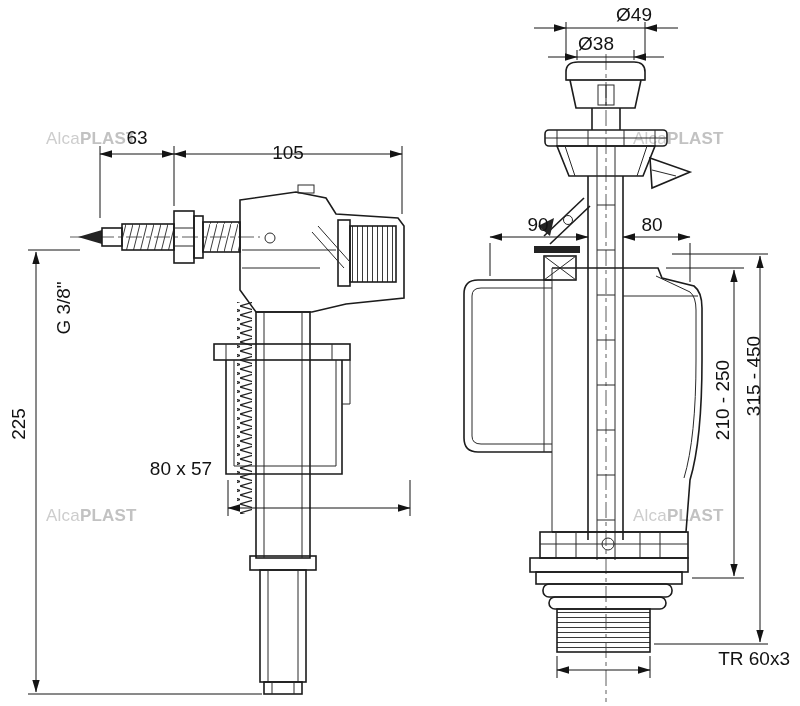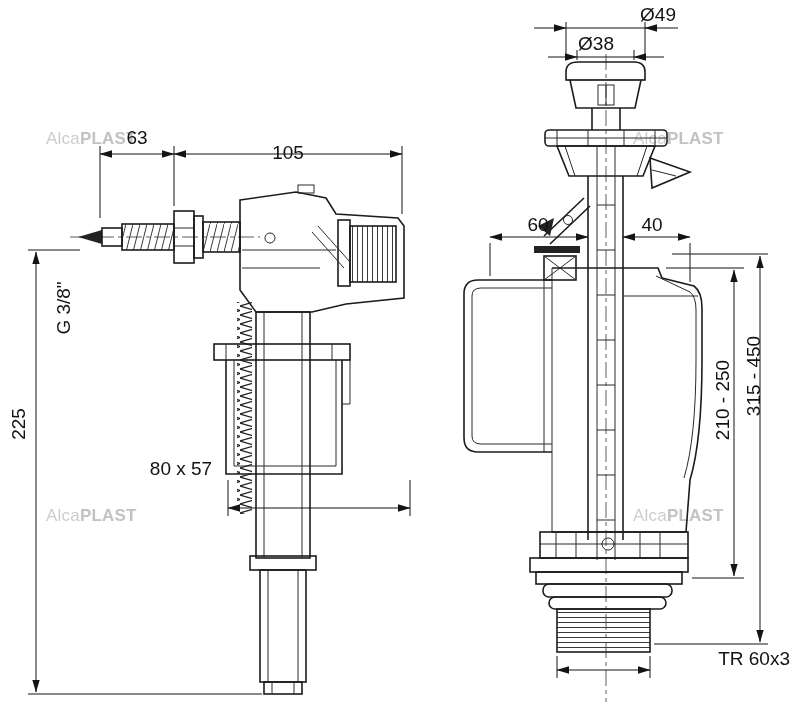--- a/index.html
+++ b/index.html
@@ -240,7 +240,7 @@
   <div class="lbl vlbl" style="left:-21px;top:413px;width:80px">225</div>
   <div class="lbl" style="left:138px;top:458px;width:86px">80 x 57</div>
 
-  <div class="lbl" style="left:626px;top:4px;width:64px">Ø49</div>
+  <div class="lbl" style="left:602px;top:4px;width:64px">Ø49</div>
   <div class="lbl" style="left:564px;top:33px;width:64px">Ø38</div>
   <div class="lbl" style="left:518px;top:214px;width:40px">60</div>
   <div class="lbl" style="left:632px;top:214px;width:40px">40</div>

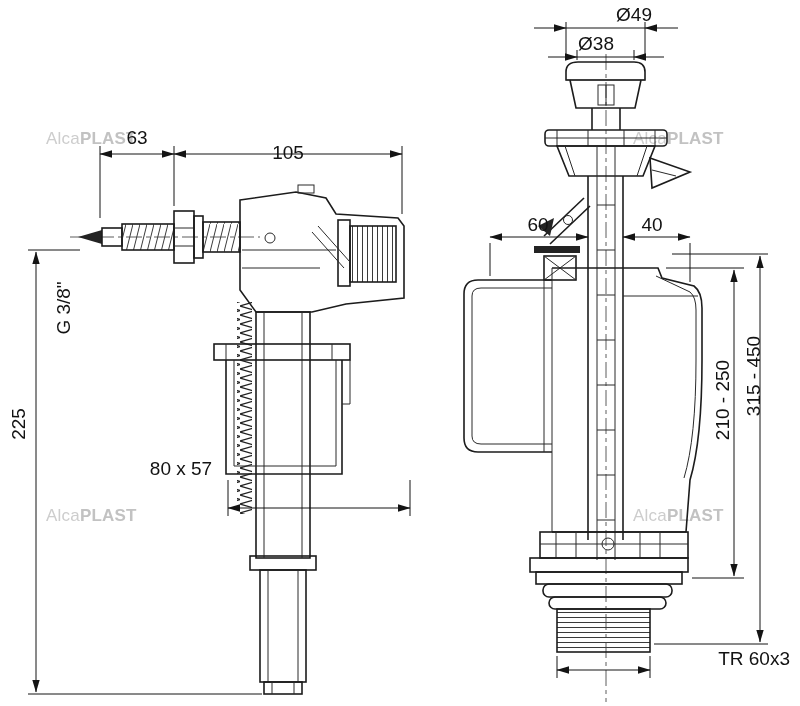--- a/index.html
+++ b/index.html
@@ -242,7 +242,7 @@
 
   <div class="lbl" style="left:602px;top:4px;width:64px">Ø49</div>
   <div class="lbl" style="left:564px;top:33px;width:64px">Ø38</div>
-  <div class="lbl" style="left:518px;top:214px;width:40px">60</div>
+  <div class="lbl" style="left:518px;top:214px;width:40px">90</div>
   <div class="lbl" style="left:632px;top:214px;width:40px">40</div>
   <div class="lbl vlbl" style="left:658px;top:389px;width:130px">210 - 250</div>
   <div class="lbl vlbl" style="left:689px;top:365px;width:130px">315 - 450</div>

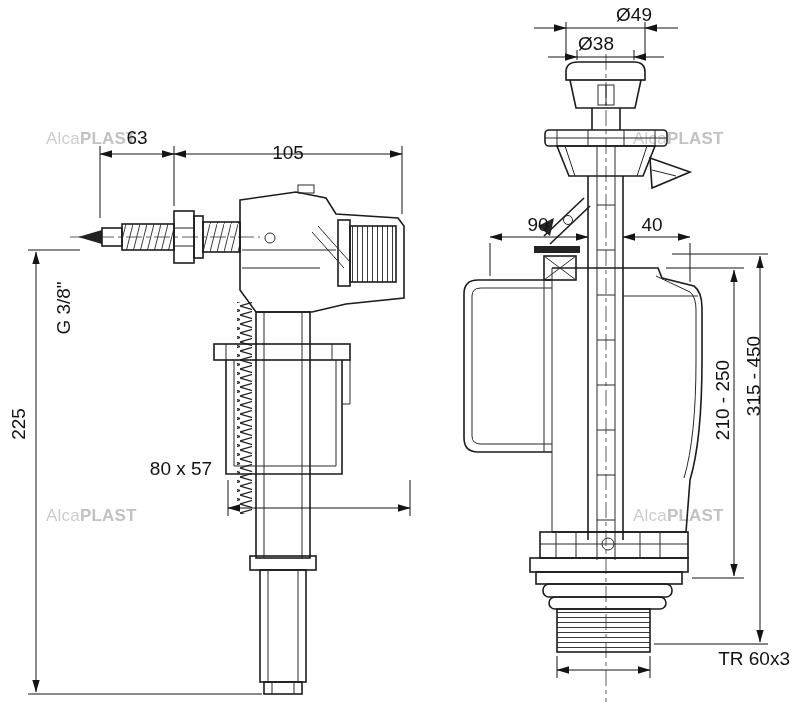--- a/index.html
+++ b/index.html
@@ -243,7 +243,7 @@
   <div class="lbl" style="left:602px;top:4px;width:64px">Ø49</div>
   <div class="lbl" style="left:564px;top:33px;width:64px">Ø38</div>
   <div class="lbl" style="left:518px;top:214px;width:40px">90</div>
-  <div class="lbl" style="left:632px;top:214px;width:40px">40</div>
+  <div class="lbl" style="left:632px;top:214px;width:40px">80</div>
   <div class="lbl vlbl" style="left:658px;top:389px;width:130px">210 - 250</div>
   <div class="lbl vlbl" style="left:689px;top:365px;width:130px">315 - 450</div>
   <div class="lbl ta-l" style="left:690px;top:648px;width:100px">TR 60x3</div>

